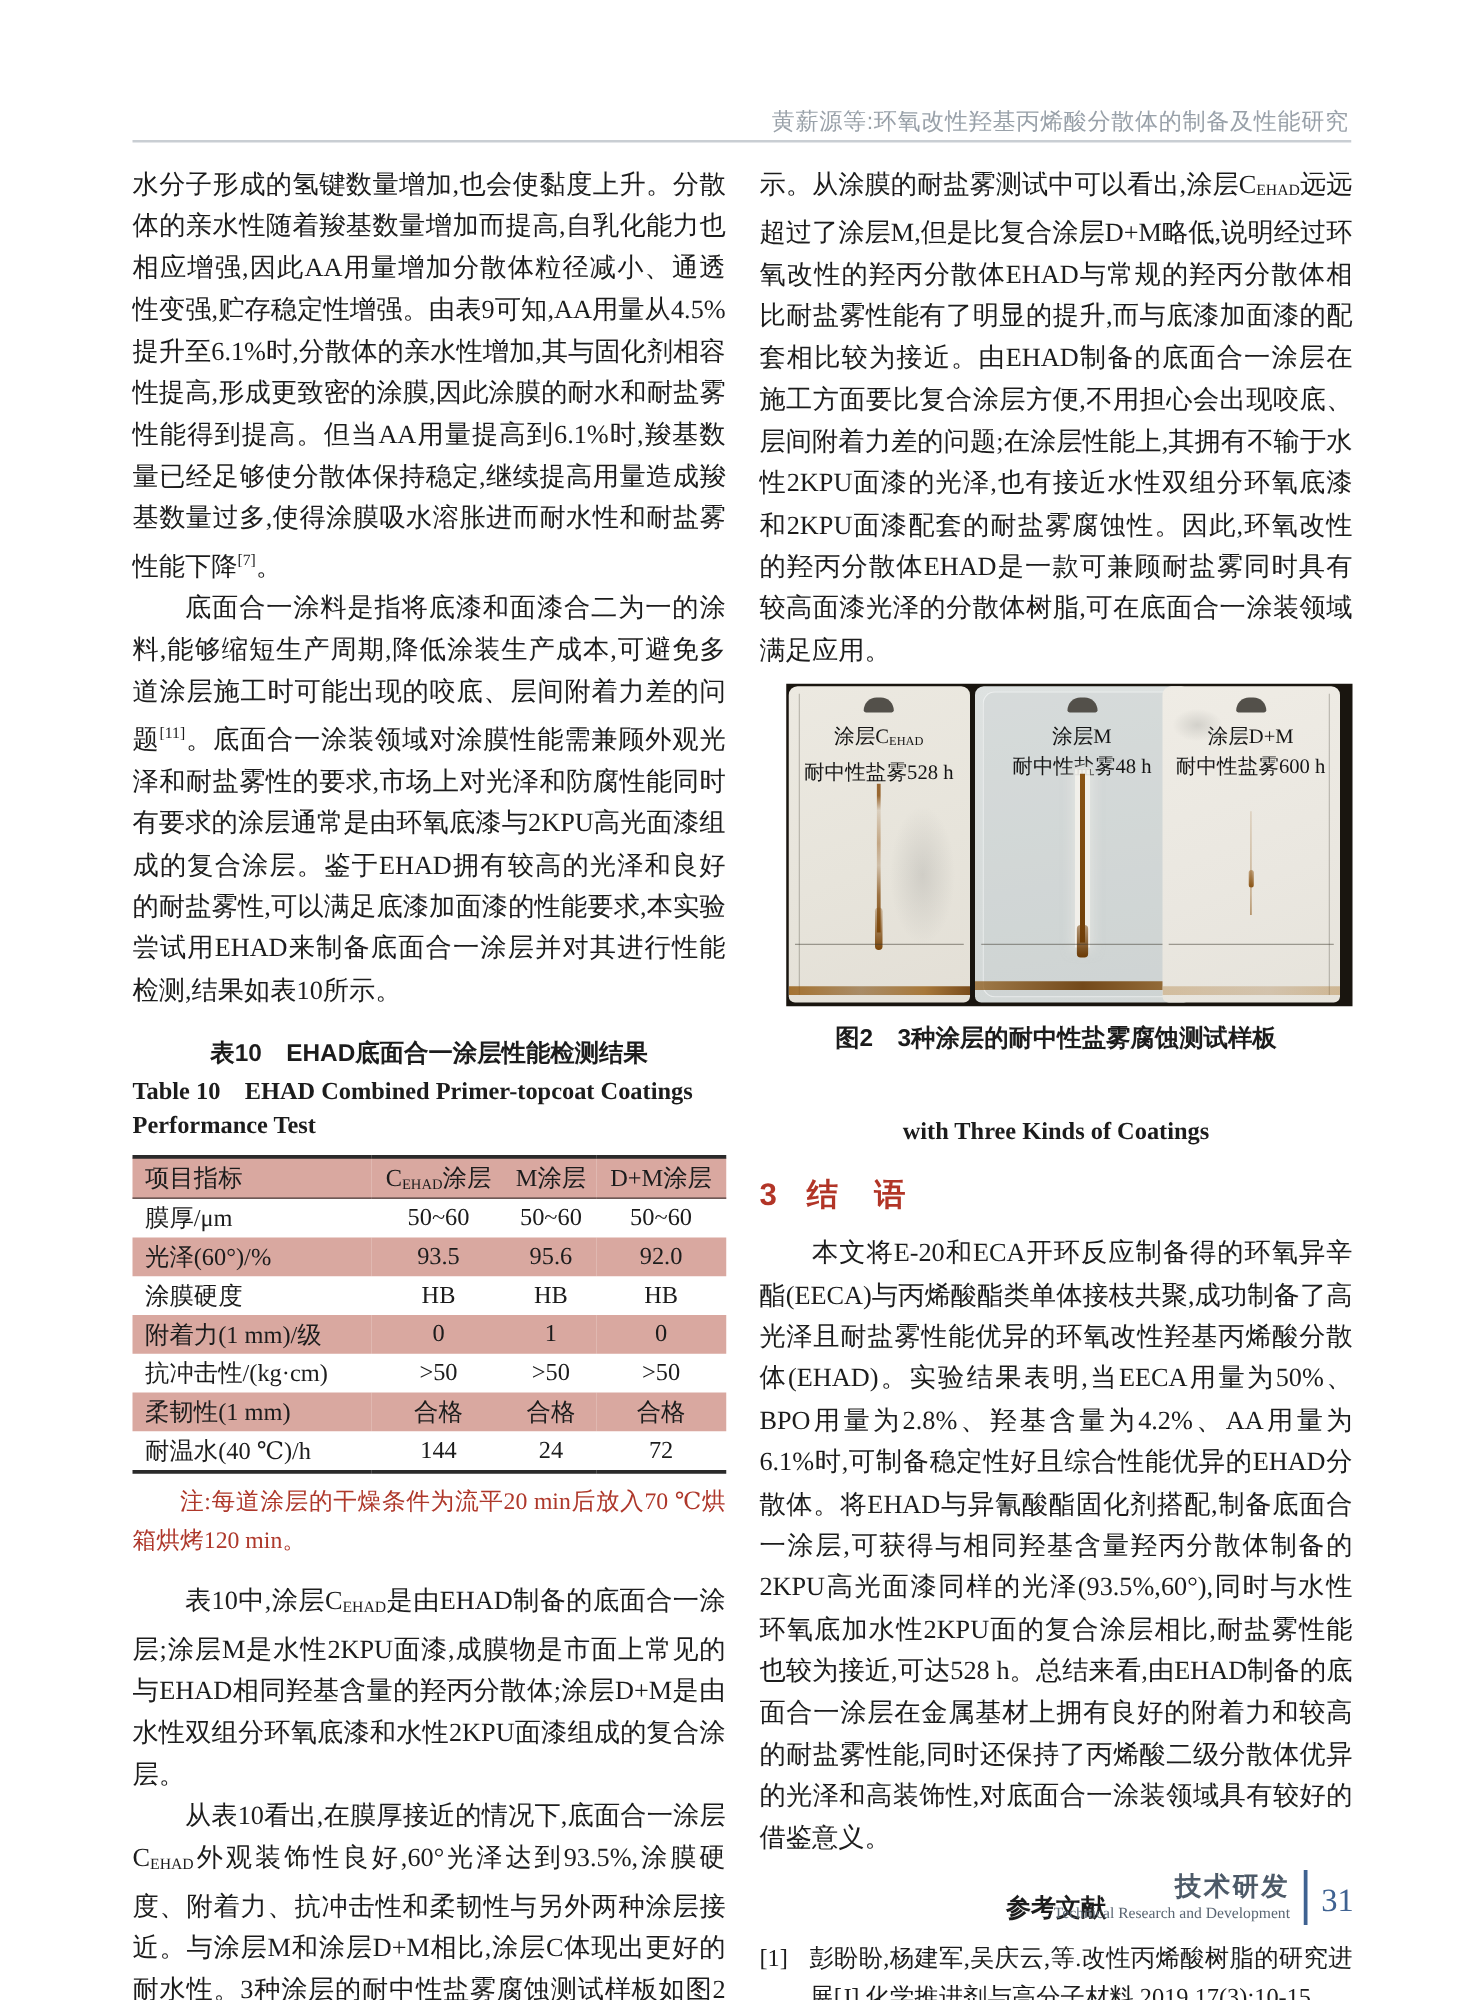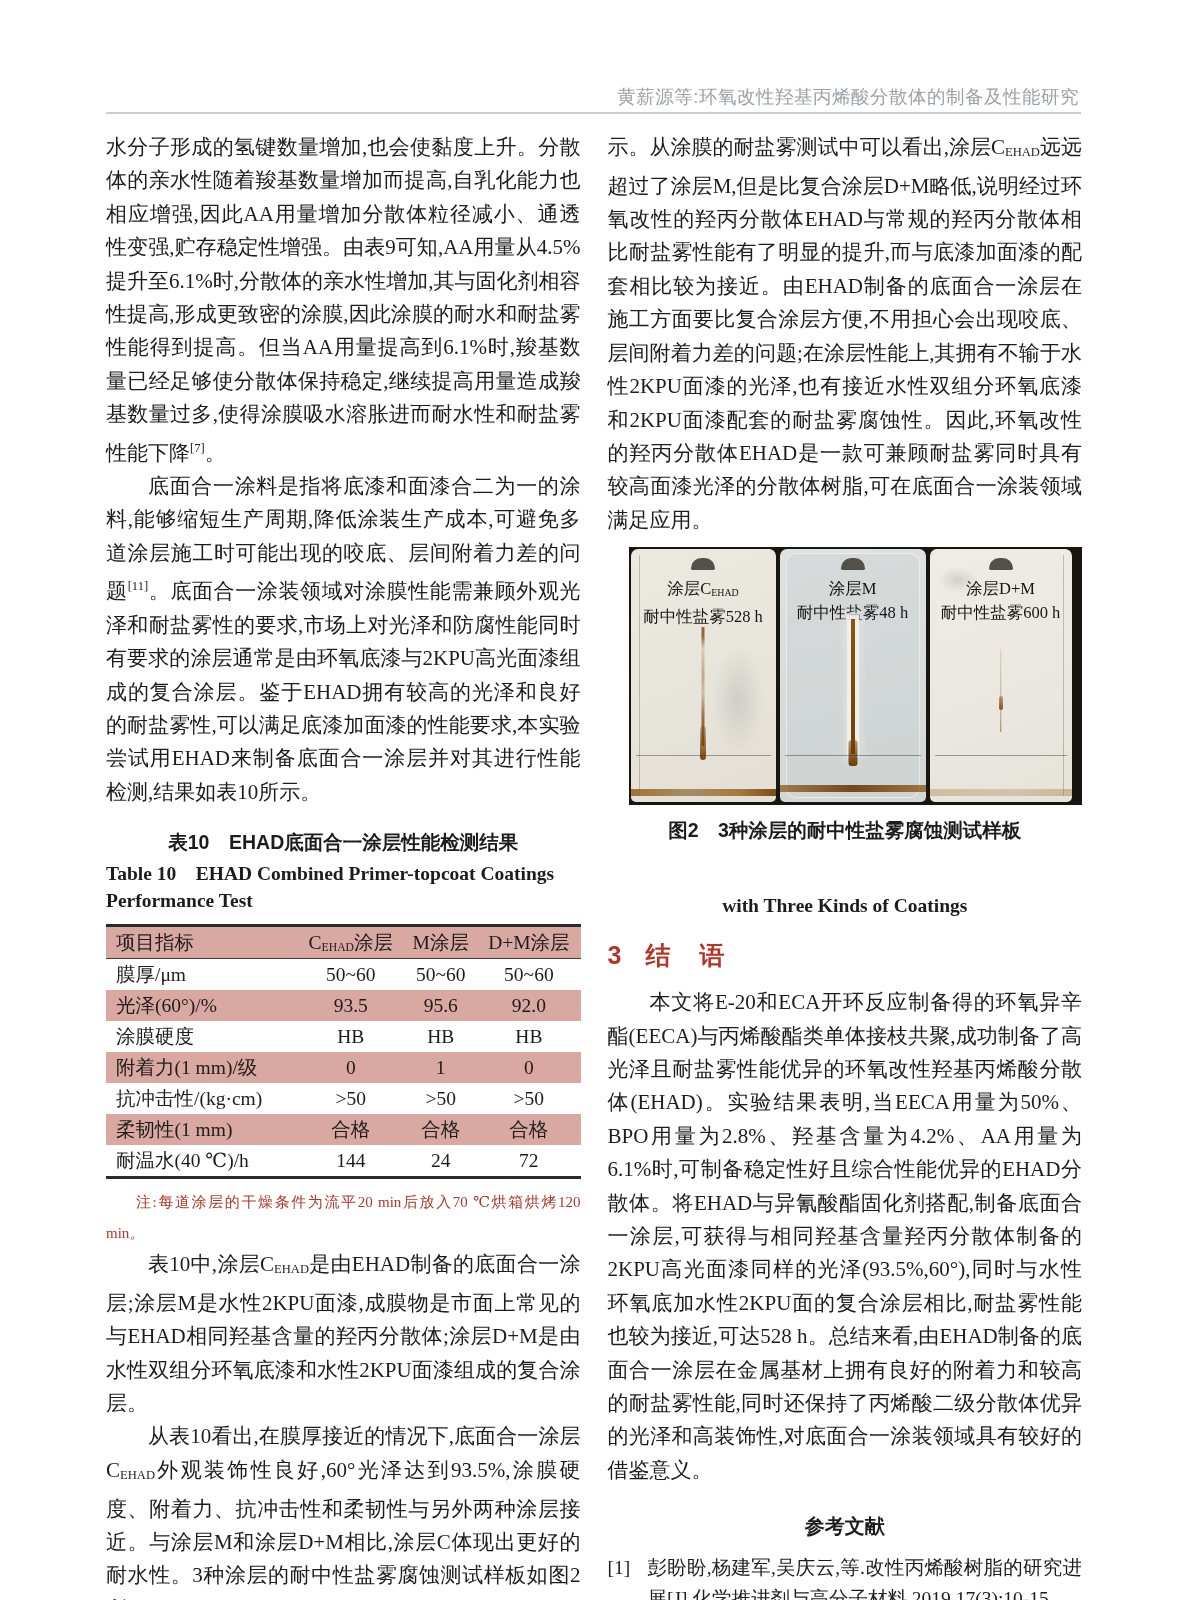--- a/index.html
+++ b/index.html
@@ -70,7 +70,7 @@
   }
   .plate{position:absolute;top:2px;bottom:3px;overflow:hidden;}
   .plate-1{left:2px;width:145px;background:linear-gradient(160deg,#ece9e1 0%,#e7e4db 55%,#e3dfd6 100%);border-radius:7px 7px 5px 5px;}
-  .plate-2{left:151px;width:146px;background:linear-gradient(170deg,#dee2e1 0%,#d6dbda 60%,#d2d7d6 100%);border-radius:7px 7px 5px 5px;}
+  .plate-2{left:151px;width:146px;background:linear-gradient(170deg,#dee2e1 0%,#d6dbda 60%,#d2d7d6 100%);border-radius:7px 7px 5px 5px;padding-left:26px;}
   .plate-3{left:301px;width:142px;background:linear-gradient(160deg,#efece5 0%,#eae7e0 60%,#e6e3db 100%);border-radius:7px 7px 5px 5px;}
   .plate-inner{position:absolute;inset:4px 6px 4px 6px;border-radius:10px;}
   .plate-2 .plate-inner{background:rgba(200,207,206,.35);box-shadow:inset 0 0 0 1px rgba(255,255,255,.55);}

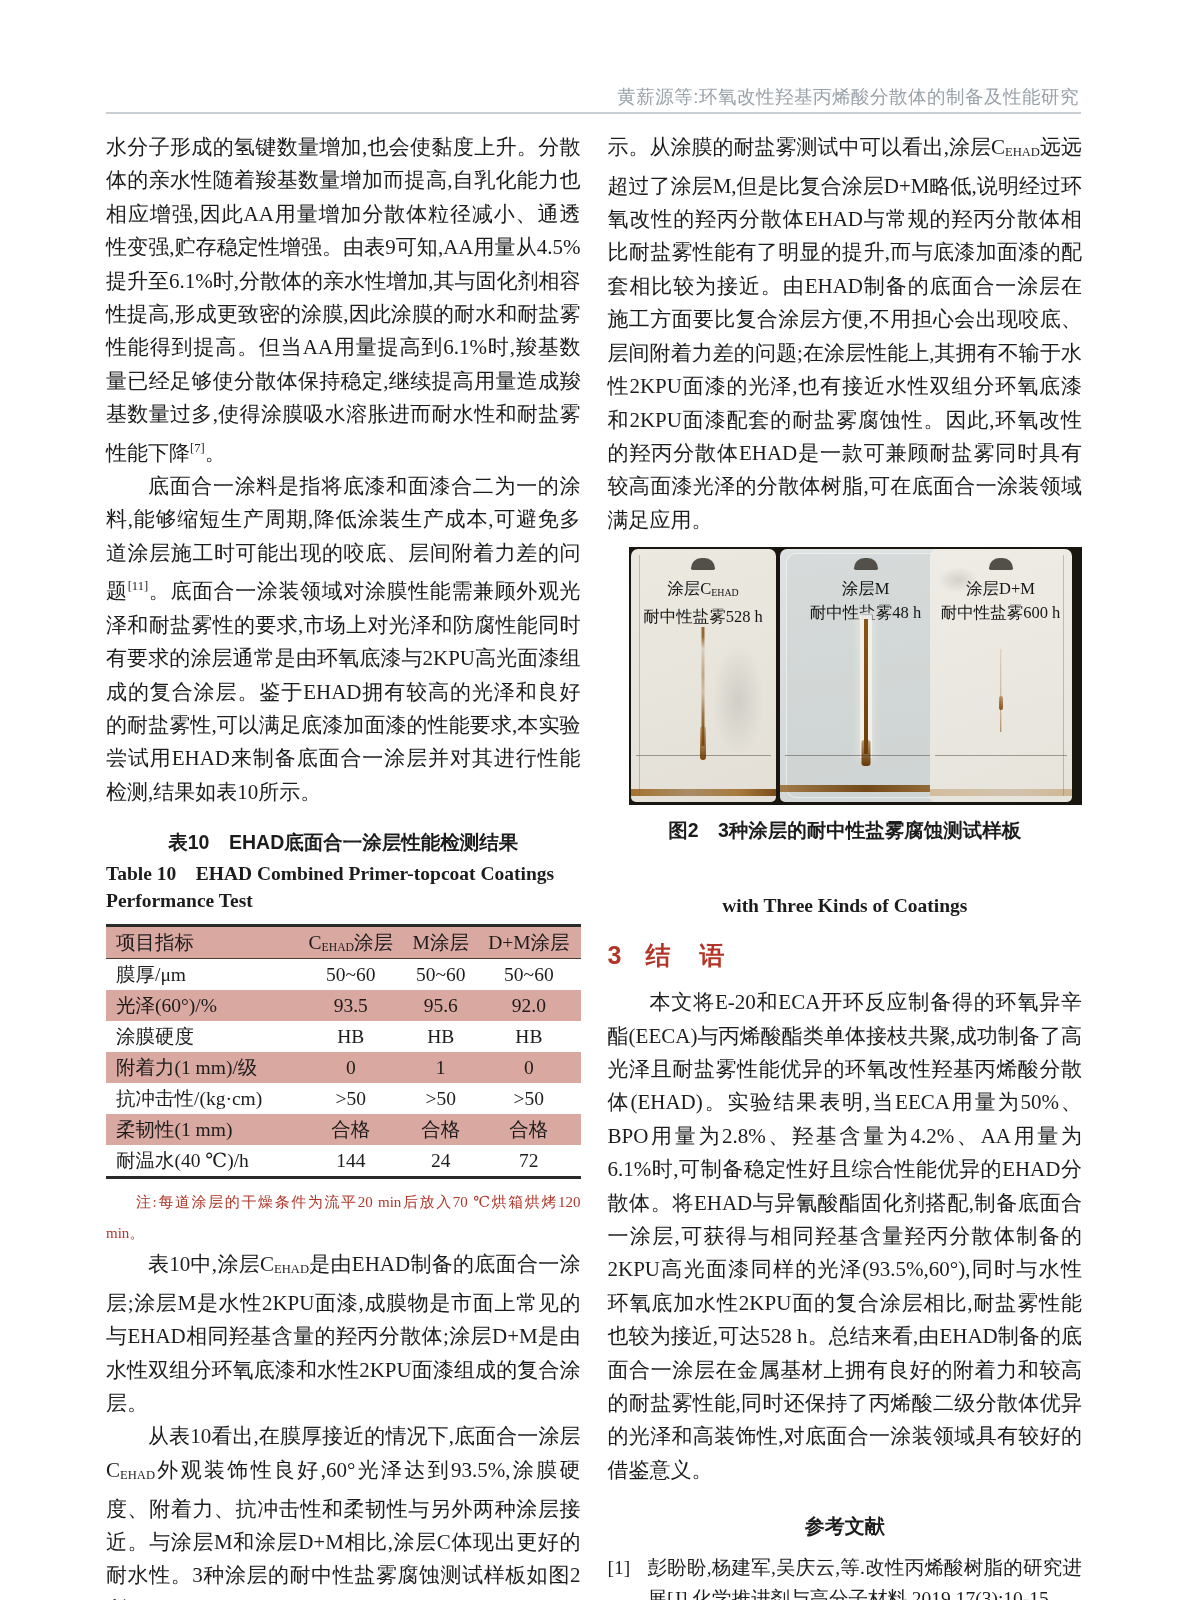--- a/index.html
+++ b/index.html
@@ -57,8 +57,8 @@
   table.perf th.first{font-weight:normal;}
 
   .tbl-note{
-    color:#ae372a;font-size:15px;line-height:30.5px;text-align:justify;
-    text-indent:2em;margin:8px 0 0 0;
+    color:#ae372a;font-size:19px;line-height:30.5px;text-align:justify;
+    text-indent:2em;margin:8px 0 16px 0;
   }
 
   .para-gap{margin-top:14px;}

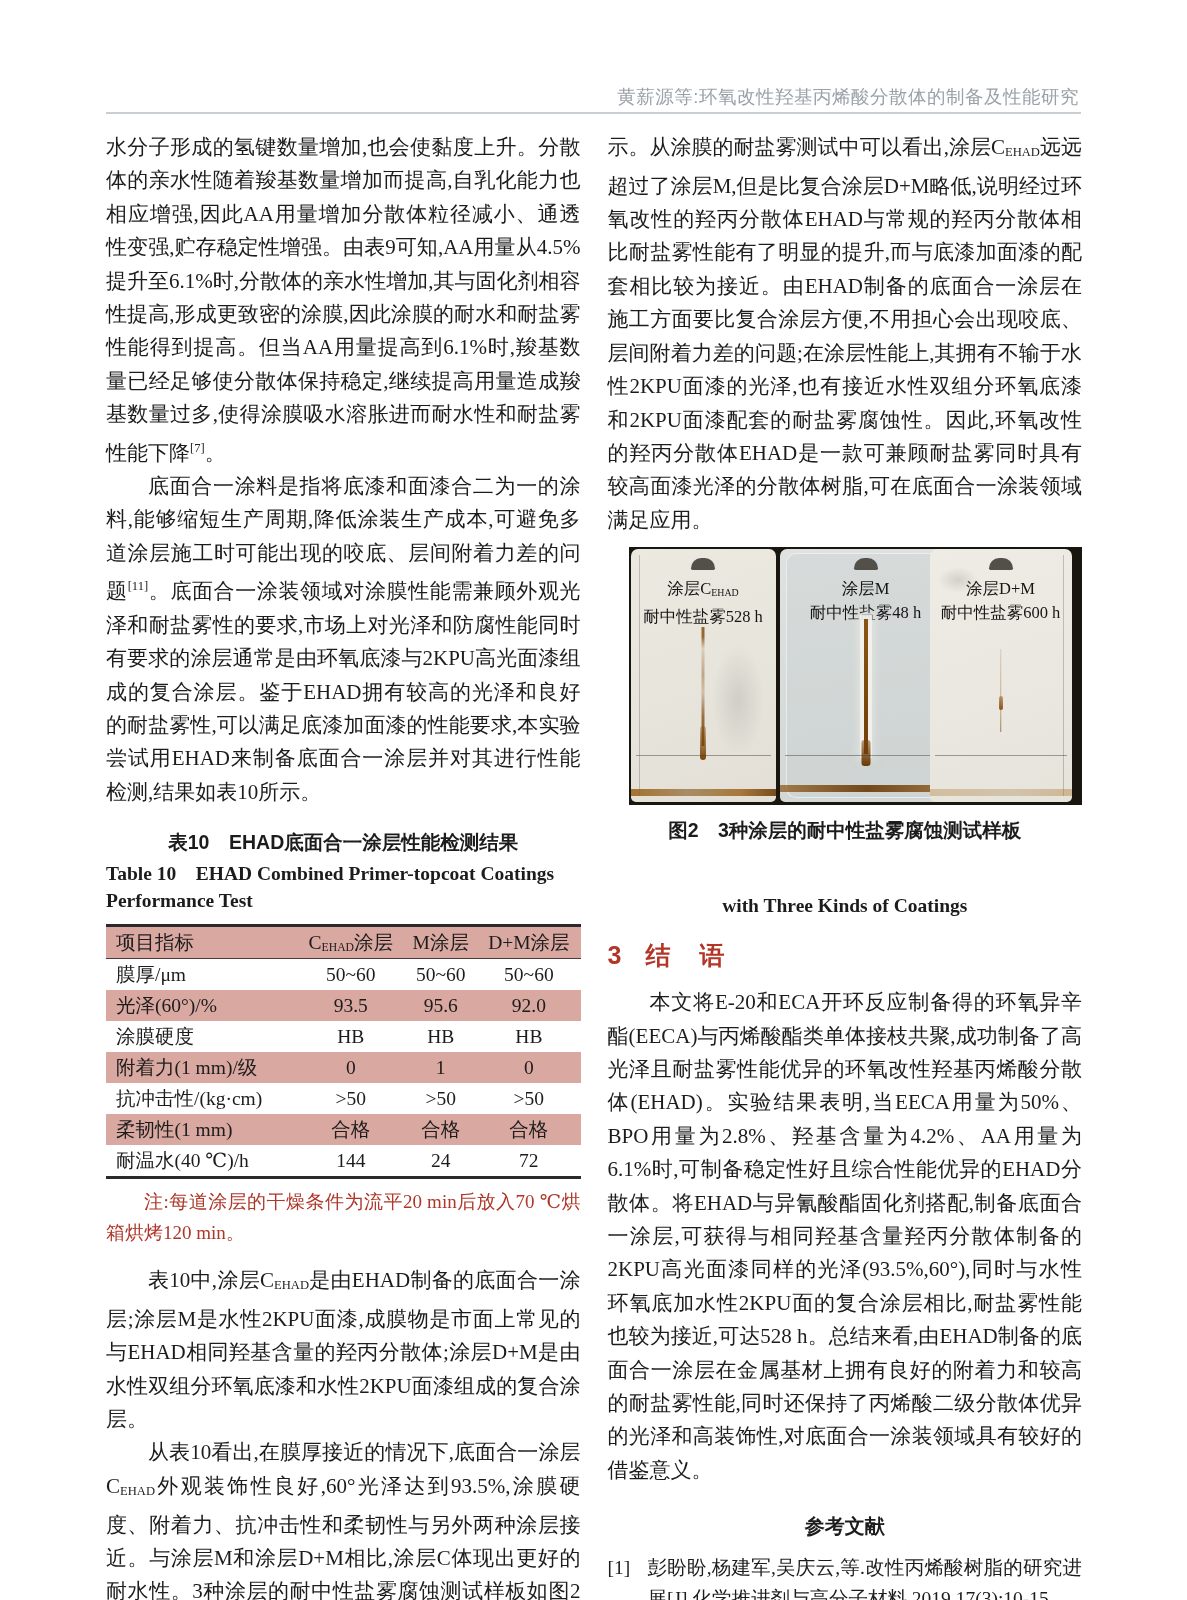--- a/index.html
+++ b/index.html
@@ -284,6 +284,14 @@
     </div>
   </div>
 
+  <div class="footer">
+    <div class="footer-labels">
+      <div class="footer-cn">技术研发</div>
+      <div class="footer-en">Technical Research and Development</div>
+    </div>
+    <div class="footer-bar"></div>
+    <div class="footer-page">31</div>
+  </div>
 
 </div>
 

